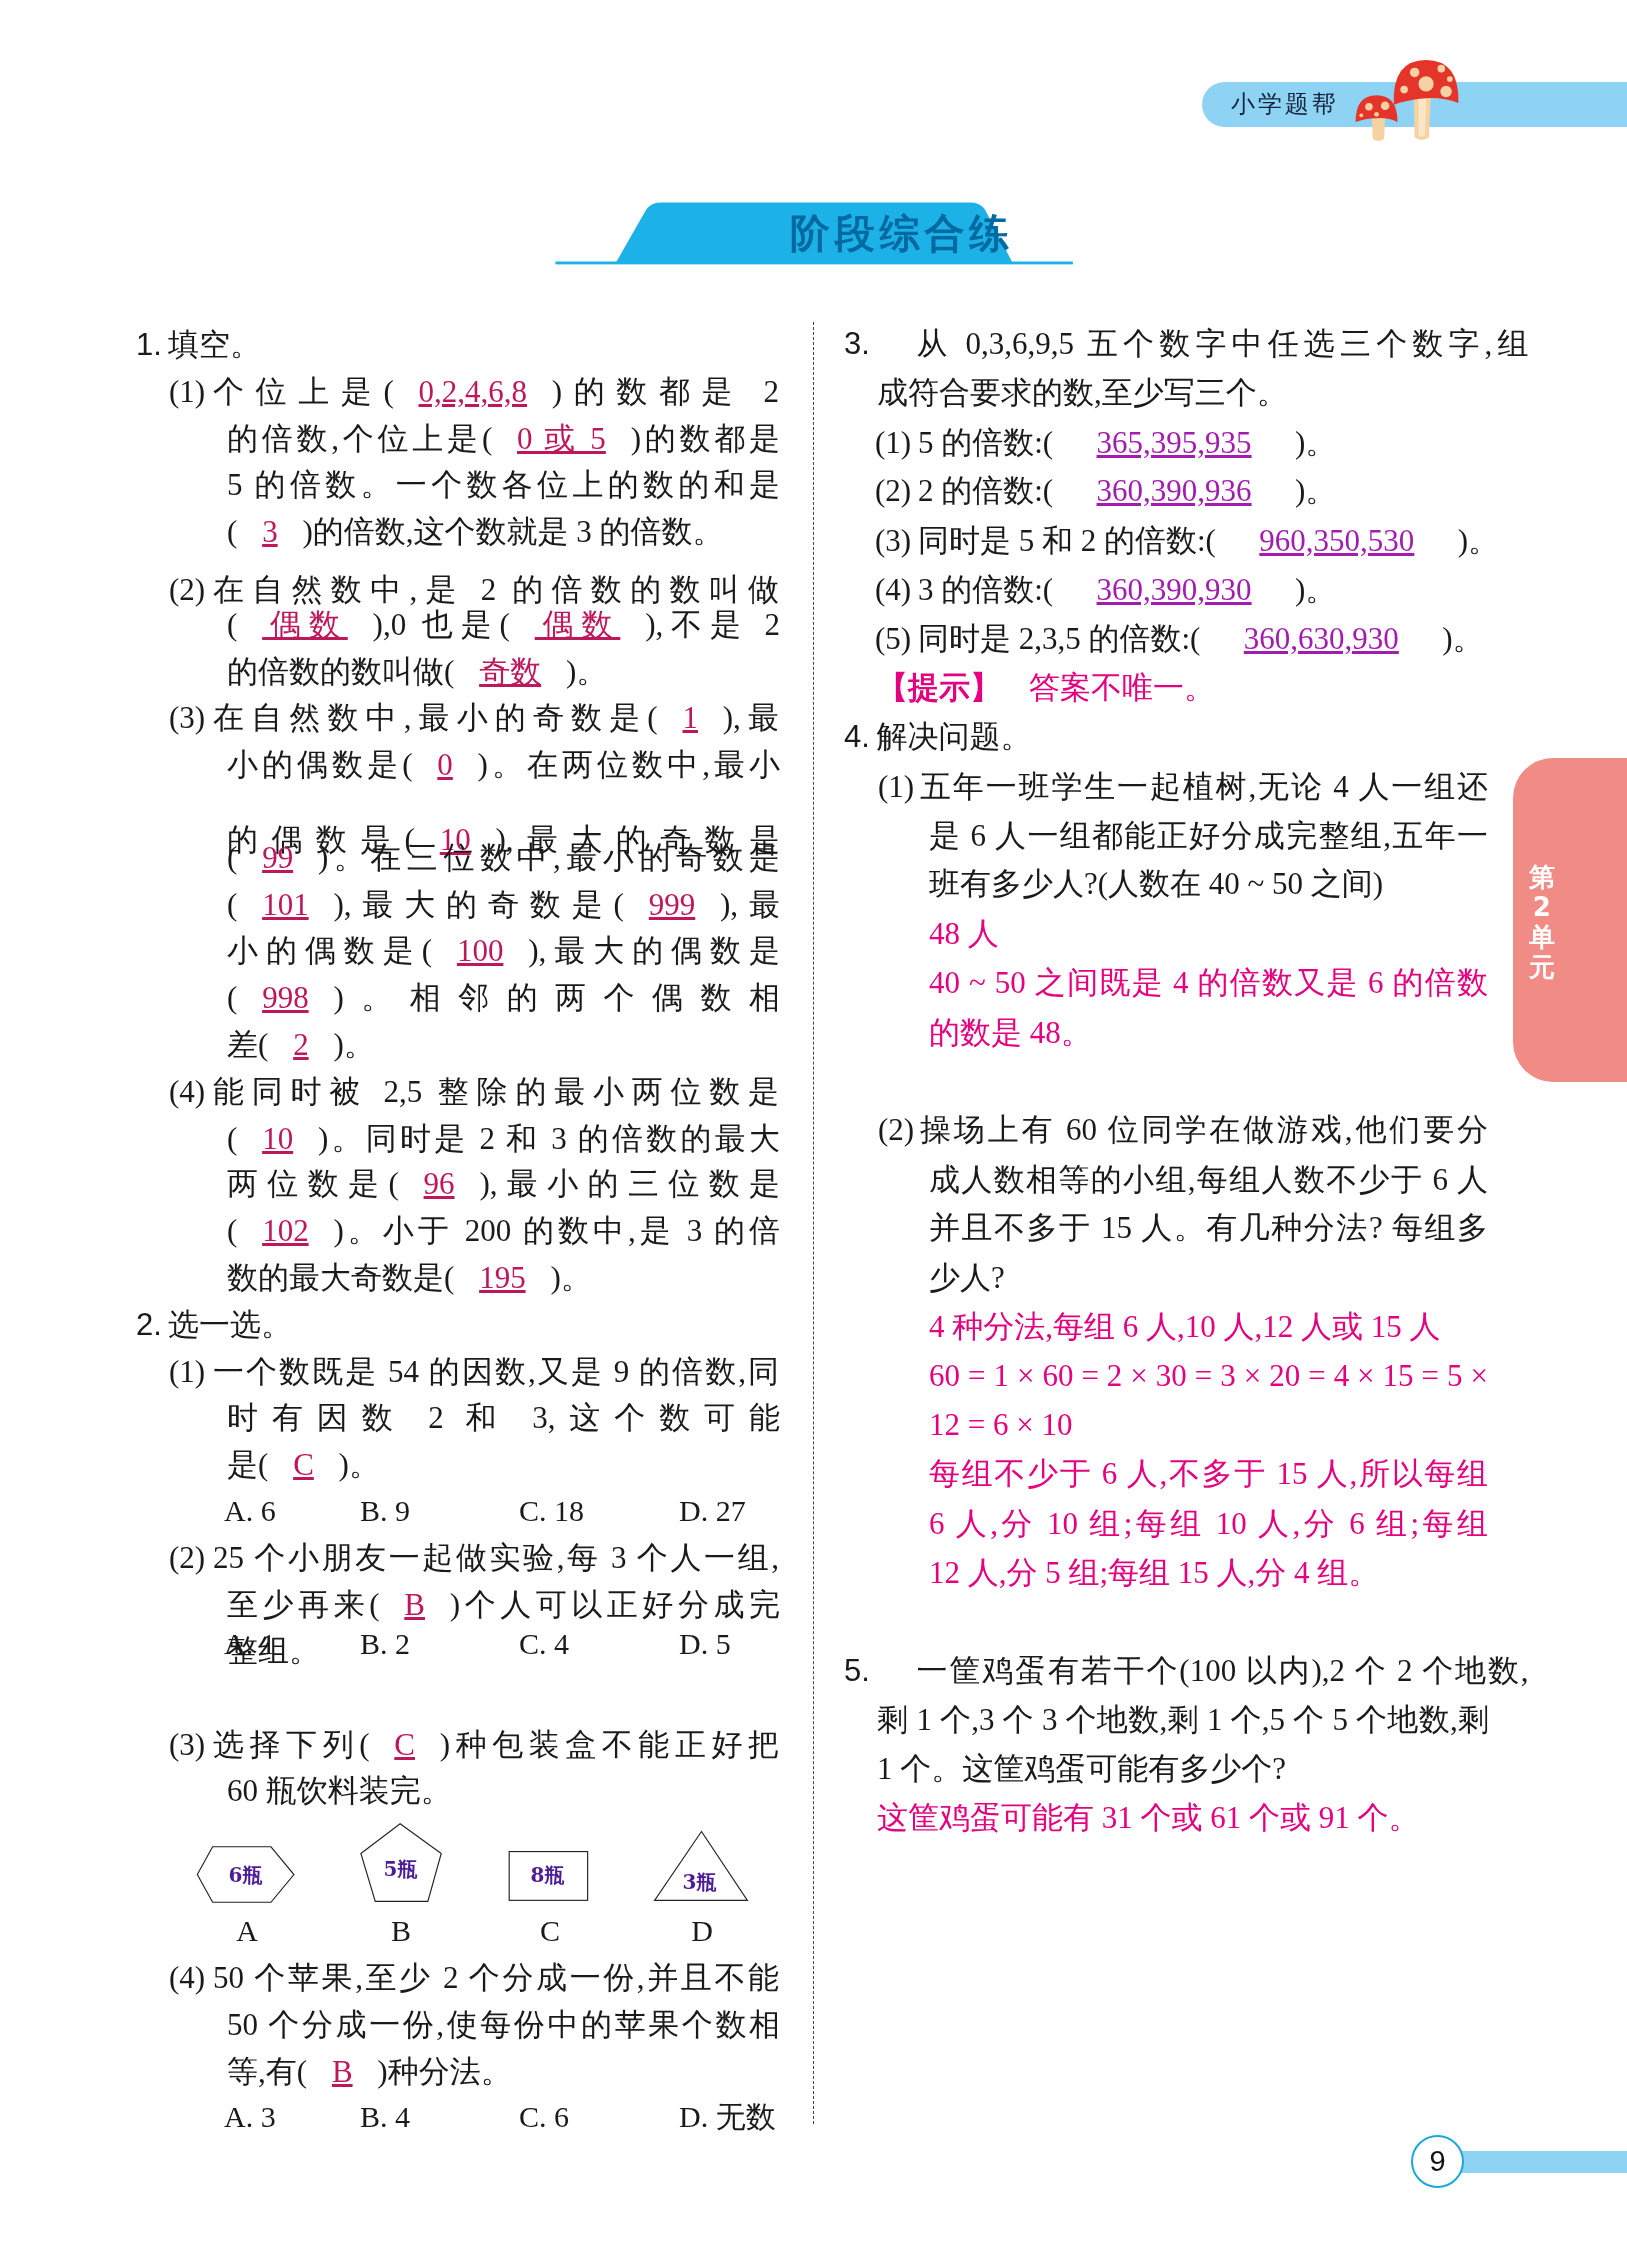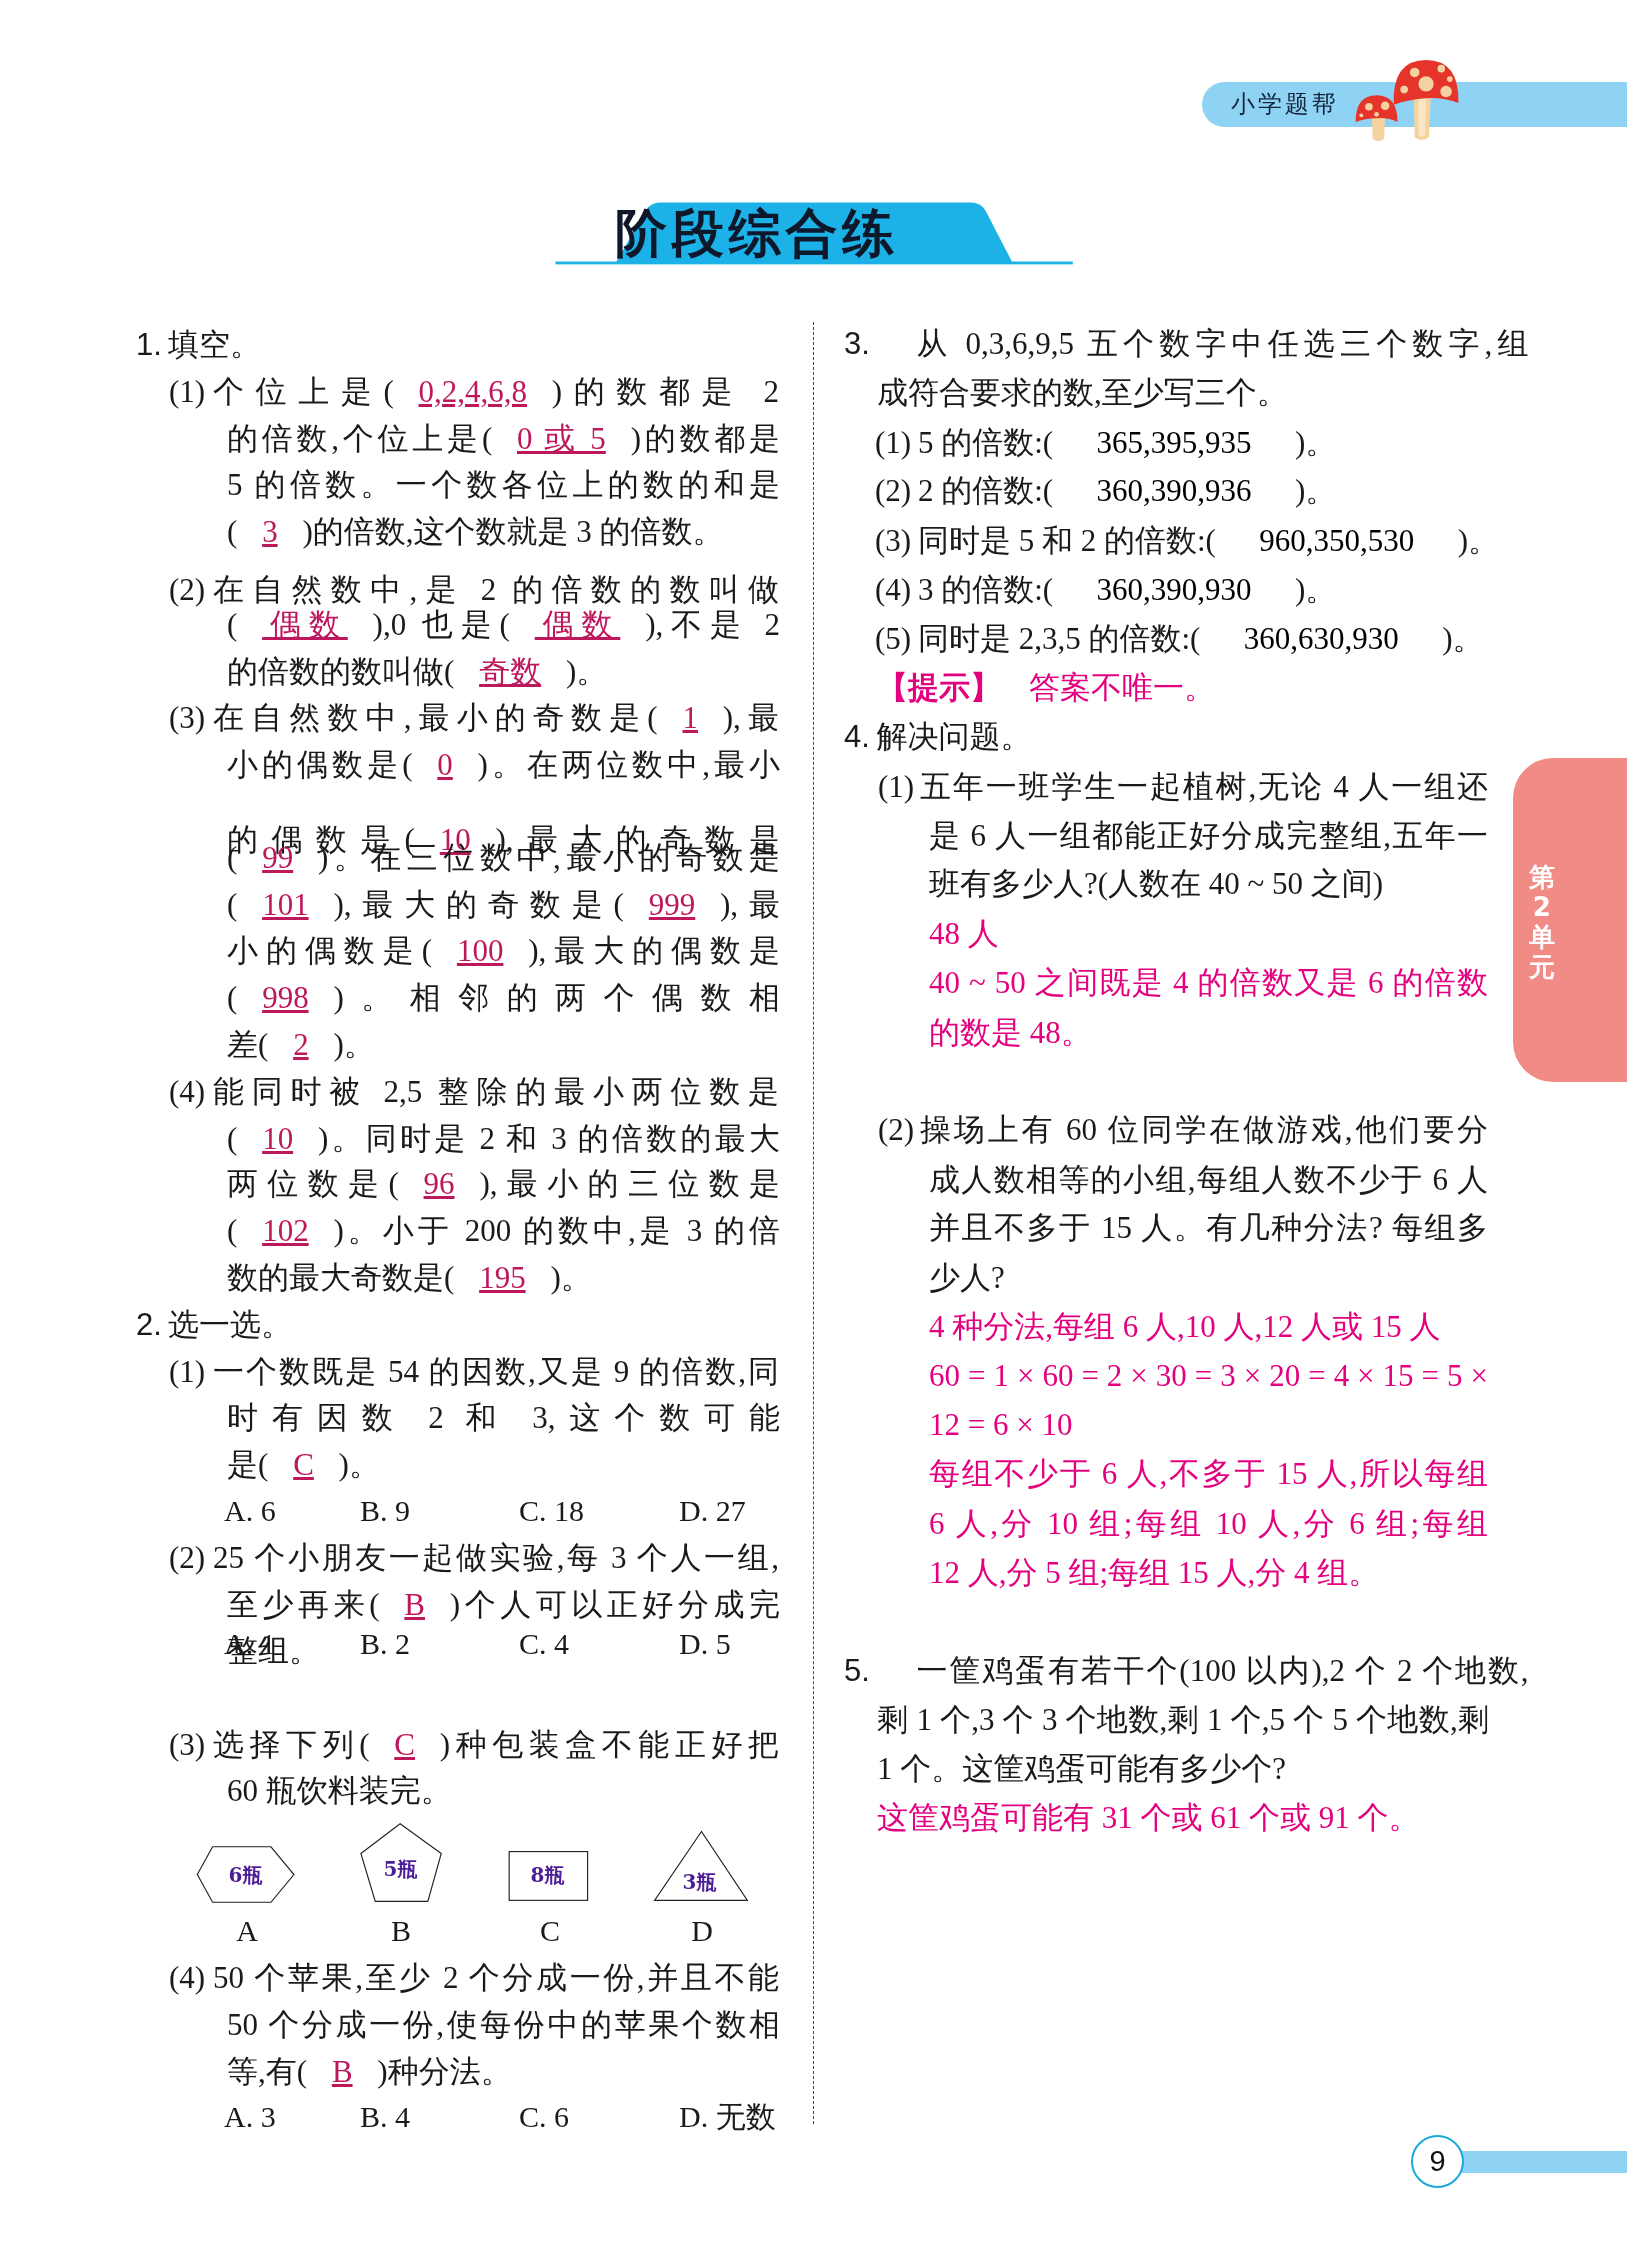--- a/index.html
+++ b/index.html
@@ -12,7 +12,7 @@
 
   
   .banner-svg { position:absolute; left:545px; top:191px; width:545px; height:81px; }
-  .banner-text { position:absolute; left:615px; top:203px; width:399px; height:61px; line-height:61px; text-align:left; color:#0f172a; font-family:"DejaVu Sans", sans-serif; font-weight:bold; font-size:52px; letter-spacing:4.8px; }
+  .banner-text { position:absolute; left:615px; top:203px; width:399px; height:61px; line-height:61px; text-align:right; color:#0369a1; font-family:"DejaVu Sans", sans-serif; font-weight:bold; font-size:40px; letter-spacing:4.8px; }
 
   
   .divider { position:absolute; left:813px; top:322px; height:1802px; width:0; border-left:1.4px dashed #444; }

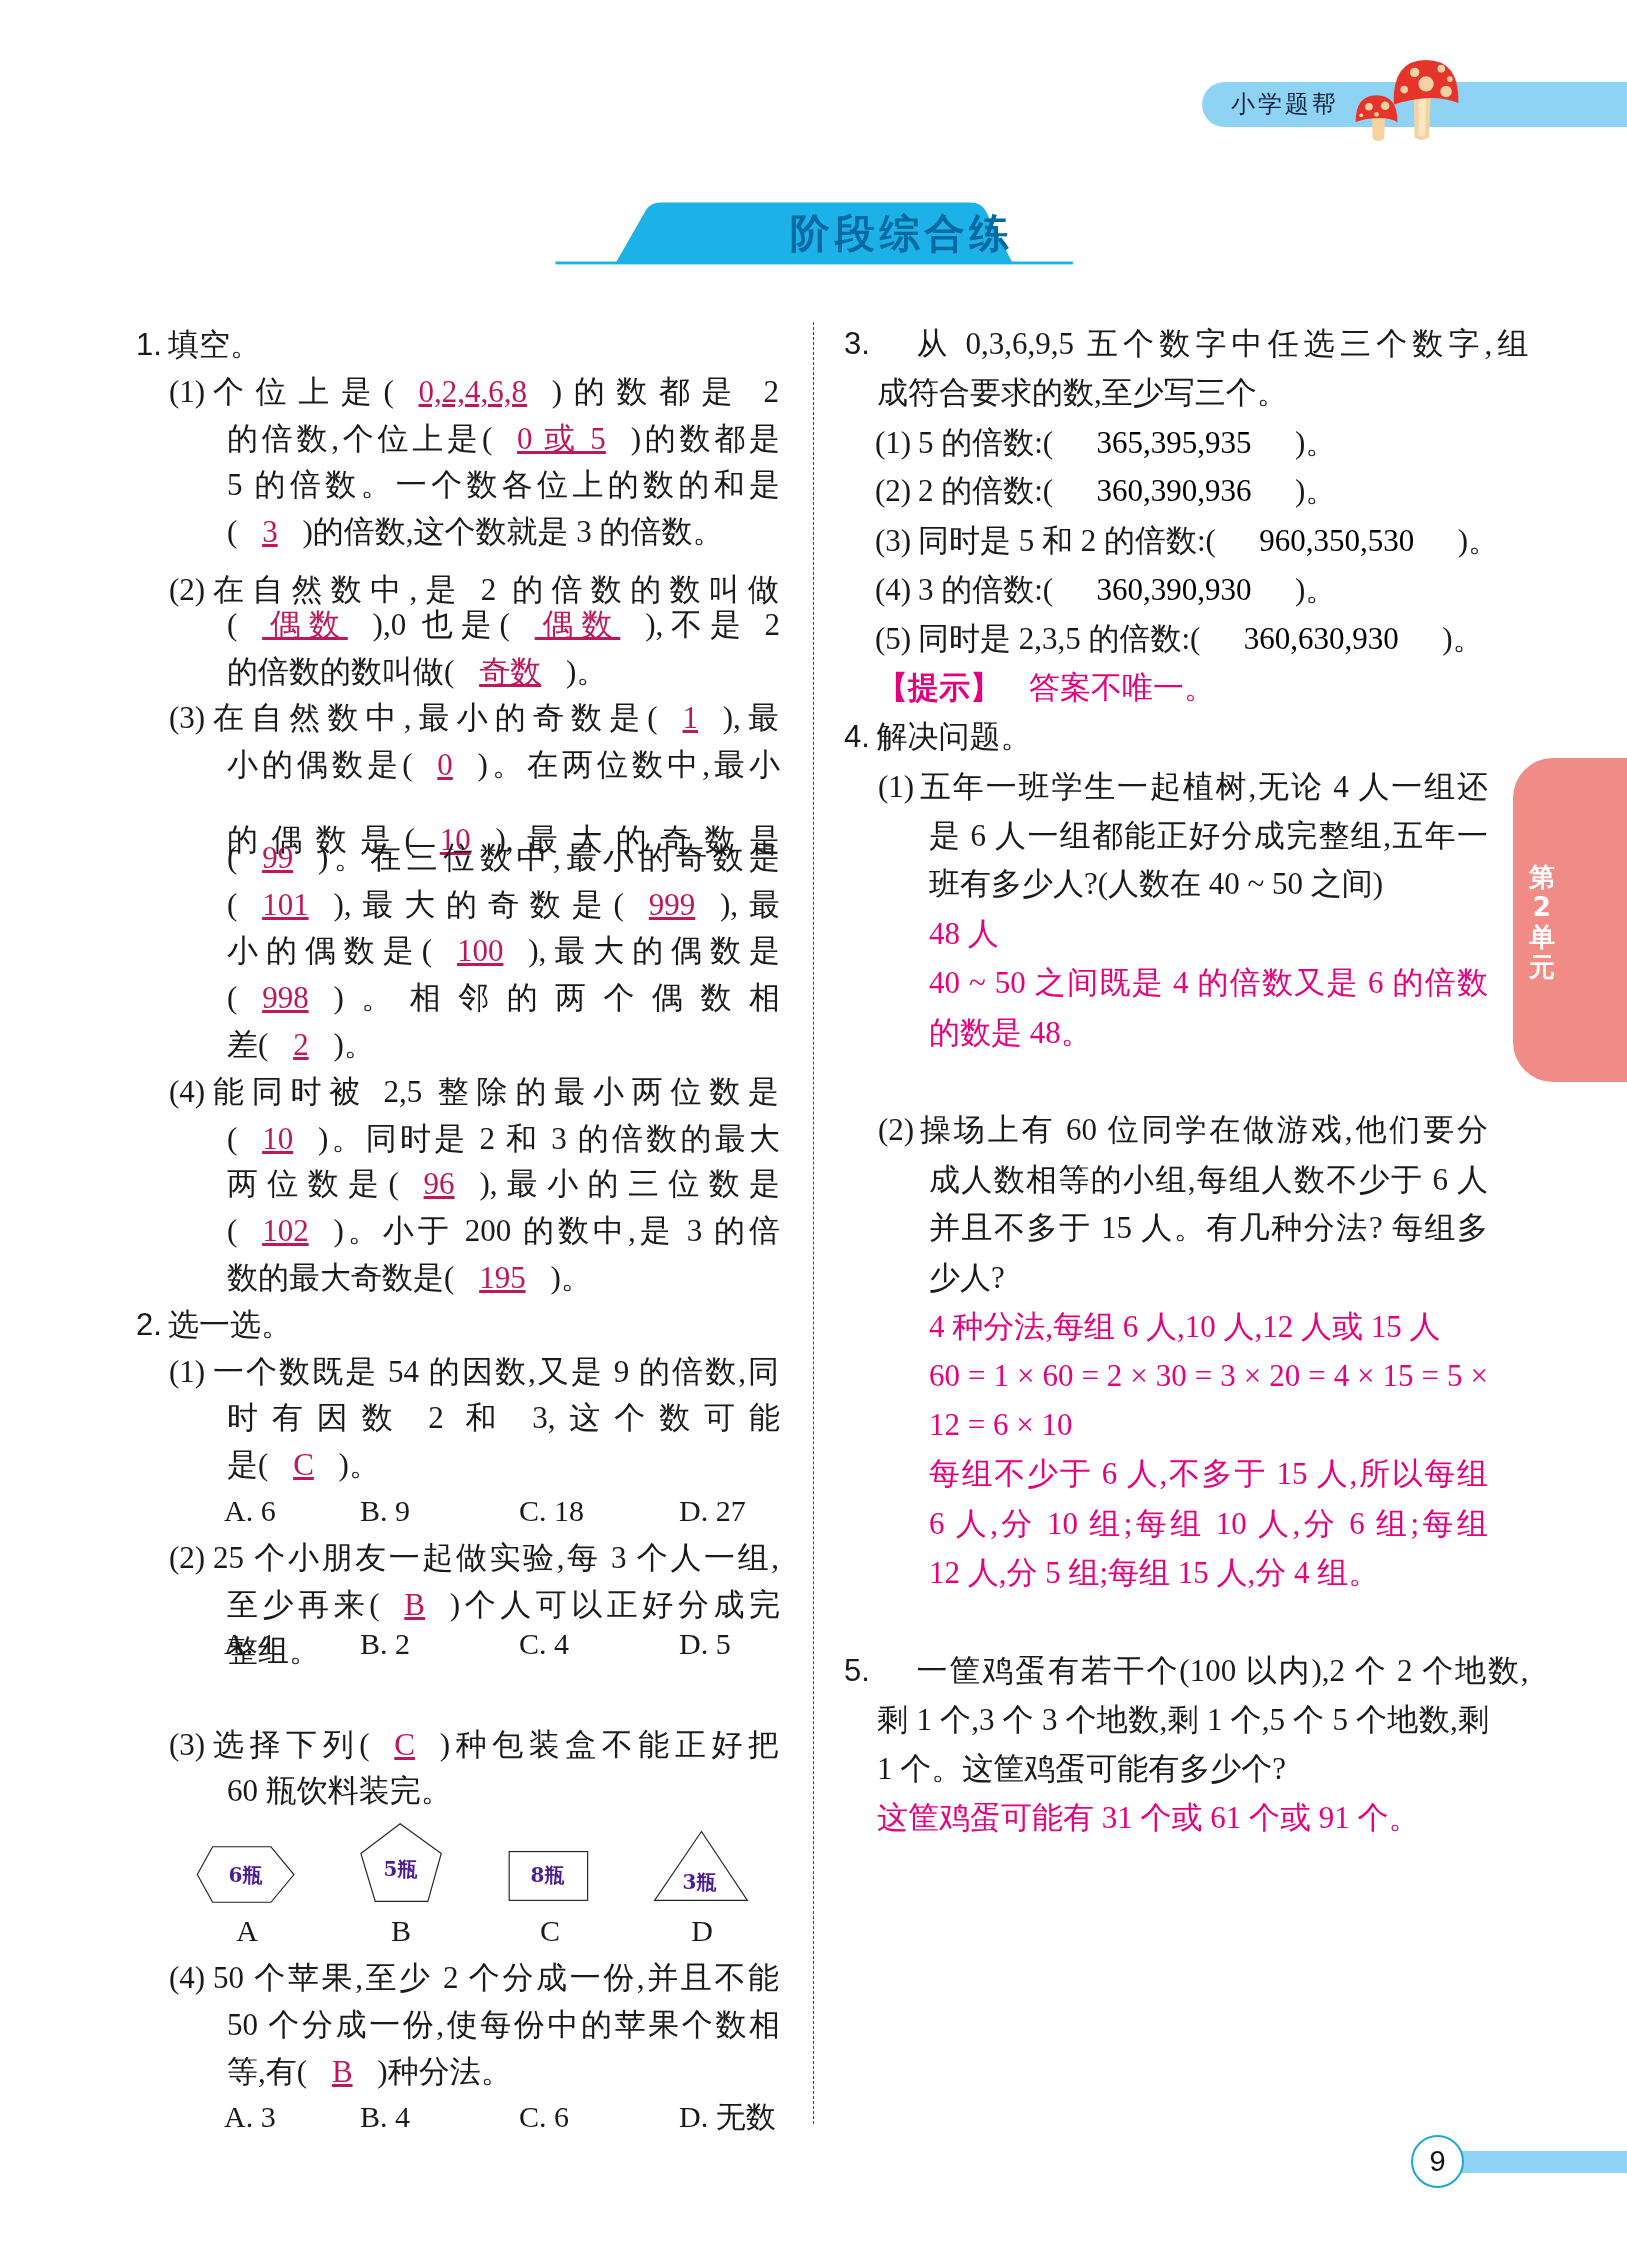--- a/index.html
+++ b/index.html
@@ -36,7 +36,7 @@
   .lbl { display:inline-block; }
   .txt { display:inline-block; vertical-align:top; }
   .ans { color:#be185d; padding:0 0.8em;text-decoration:underline; }
-  .ans3 { color:#000000; padding:0 1.4em; }
+  .ans3 { color:#a21caf; padding:0 1.4em;text-decoration:underline; }
   .ansline { color:#e4007f; }
   .hint-label { color:#e4007f; font-weight:bold; font-family:"DejaVu Sans", sans-serif; margin-right:0.9em; }
 

